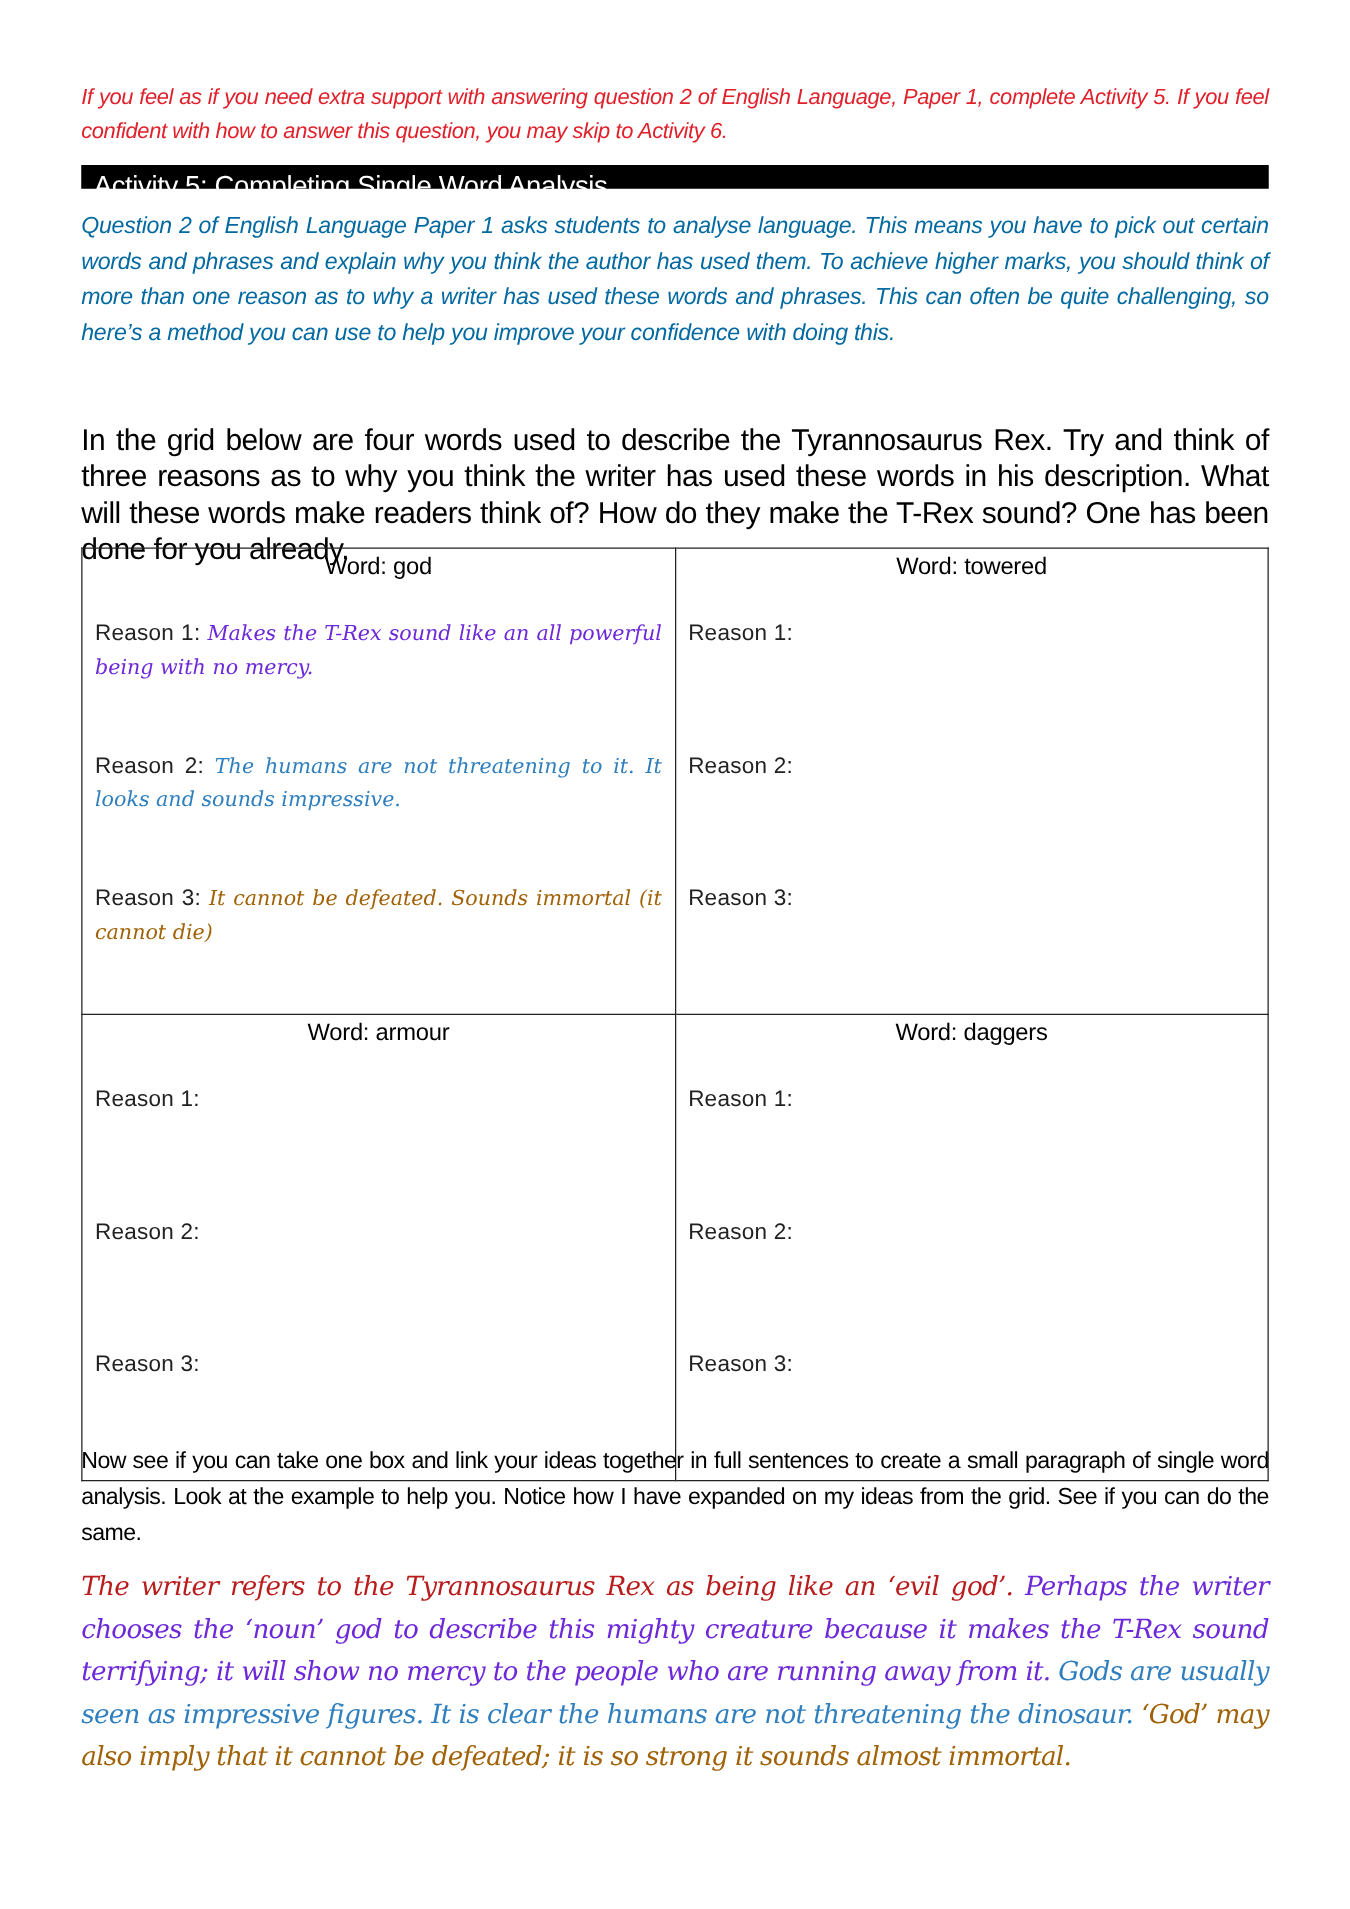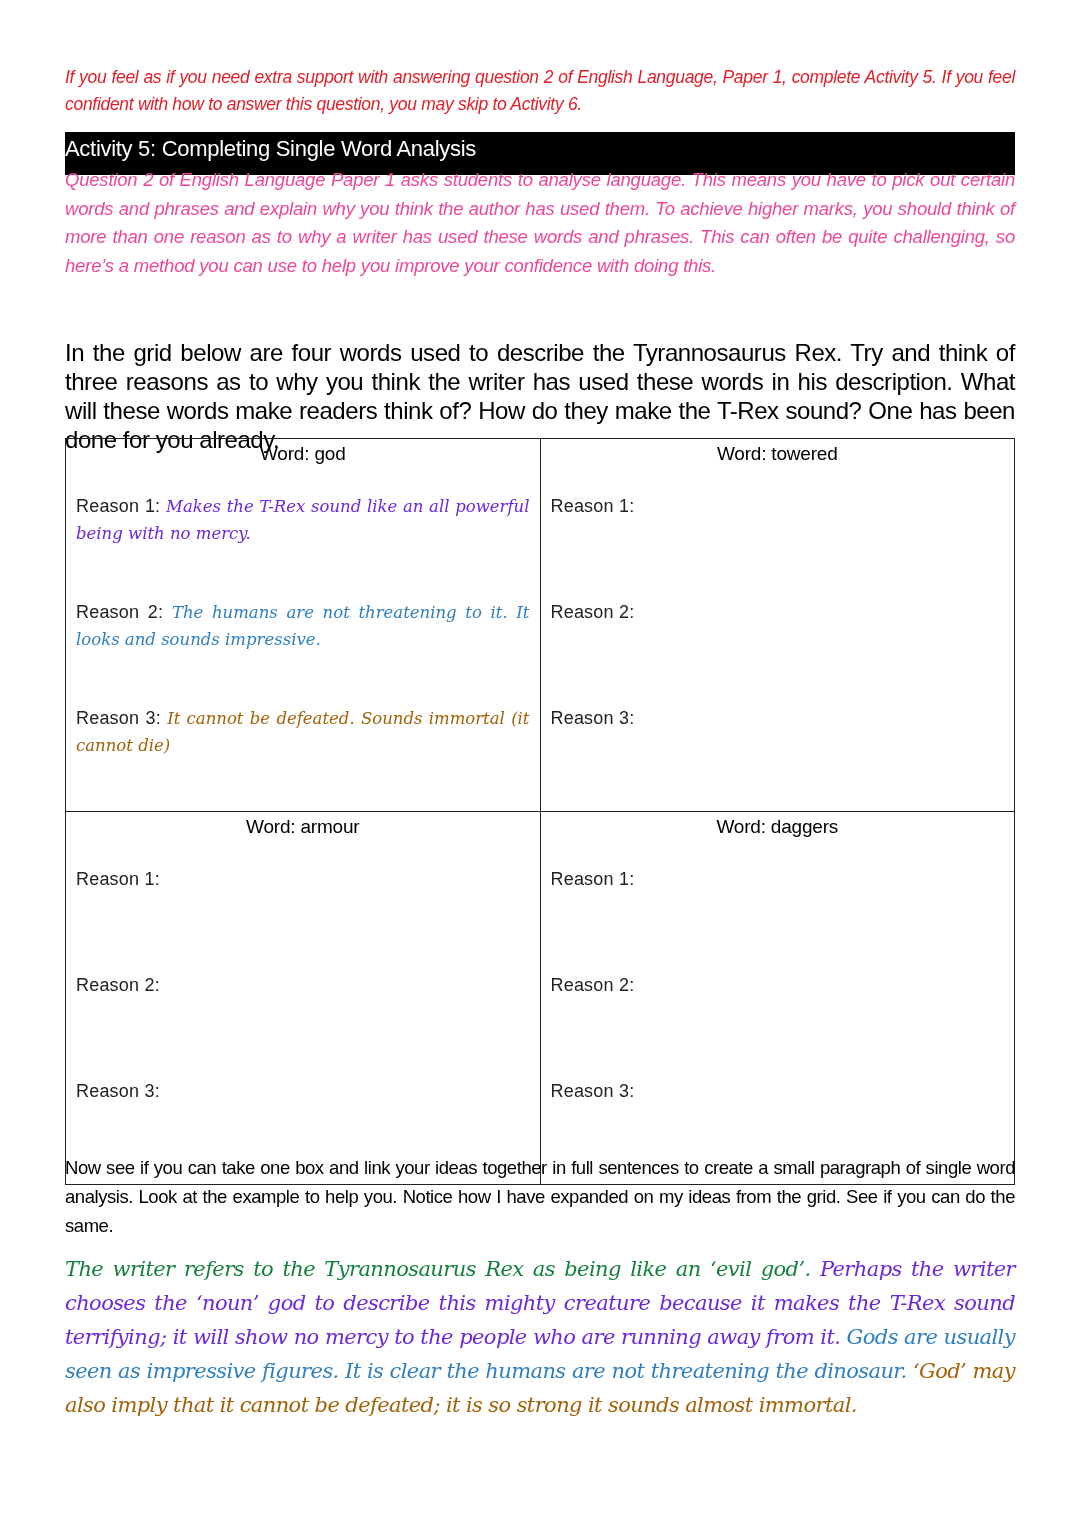--- a/index.html
+++ b/index.html
@@ -38,13 +38,13 @@
       top: 132px;
       left: 0;
       width: 950px;
-      height: 43px;
+      height: 19px;
       background: #000;
       color: #fff;
       font-size: 22px;
       line-height: 34px;
       box-sizing: border-box;
-      padding-left: 0;
+      padding-left: 10px;
       letter-spacing: -0.3px;
     }
     .activity-desc {

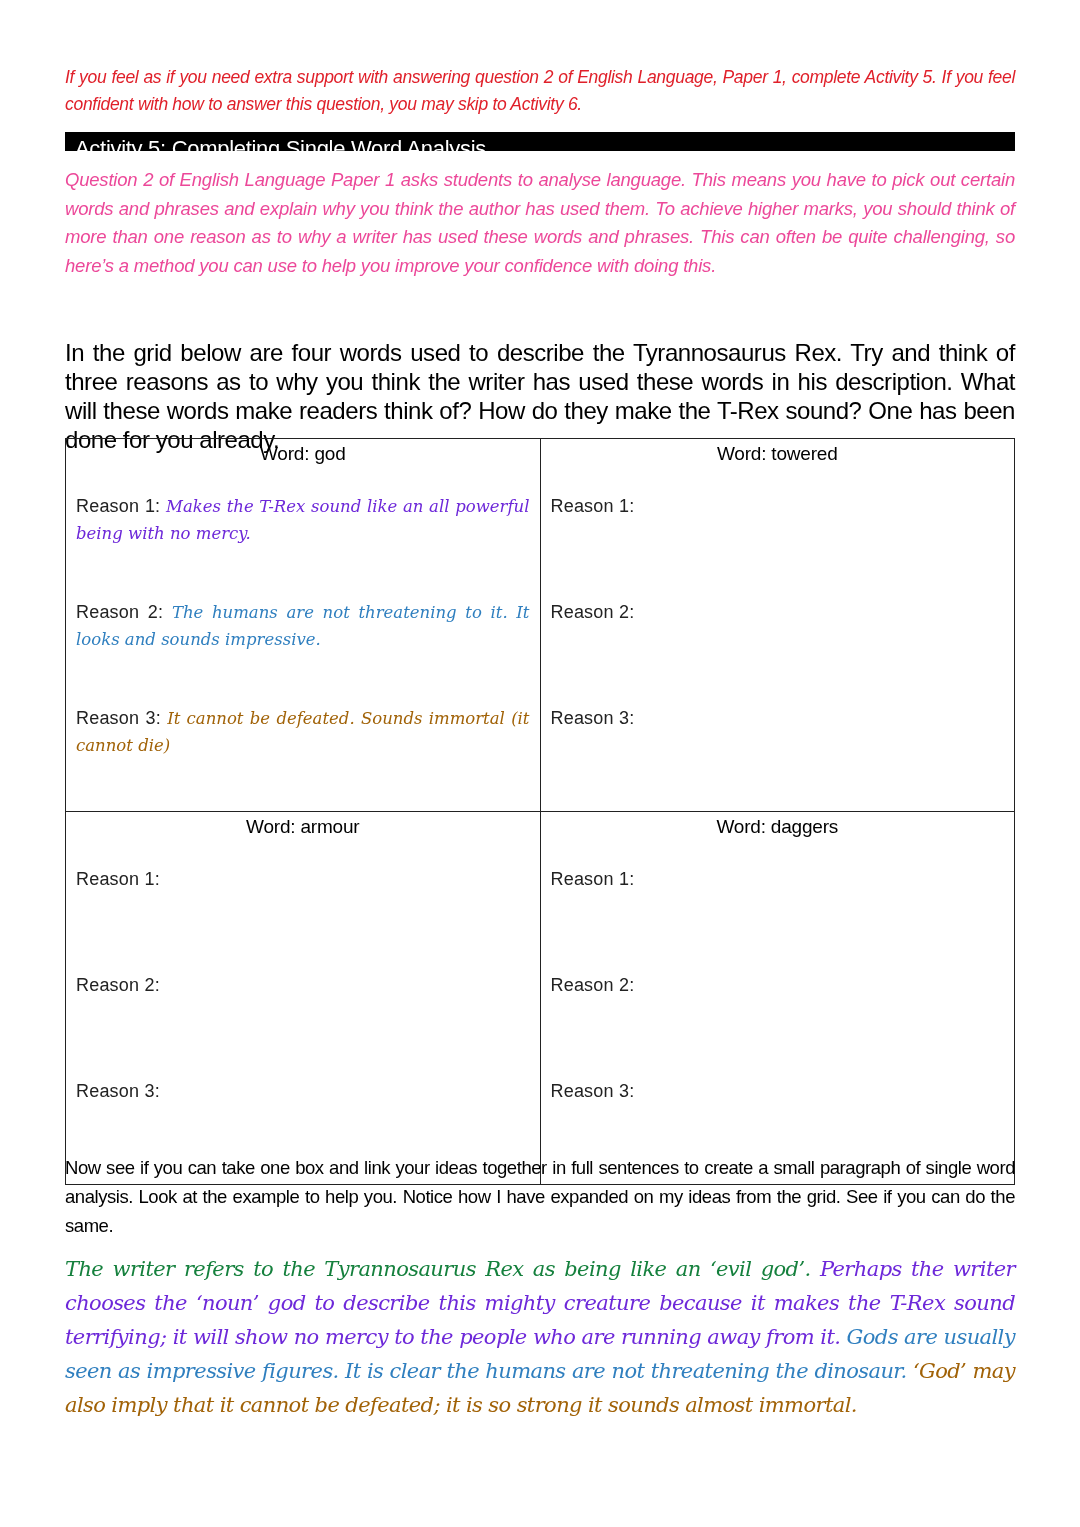--- a/index.html
+++ b/index.html
@@ -52,7 +52,7 @@
       top: 166px;
       left: 0;
       width: 950px;
-      color: #ec4899;
+      color: #0369a1;
       font-style: italic;
       font-size: 18.5px;
       line-height: 28.5px;

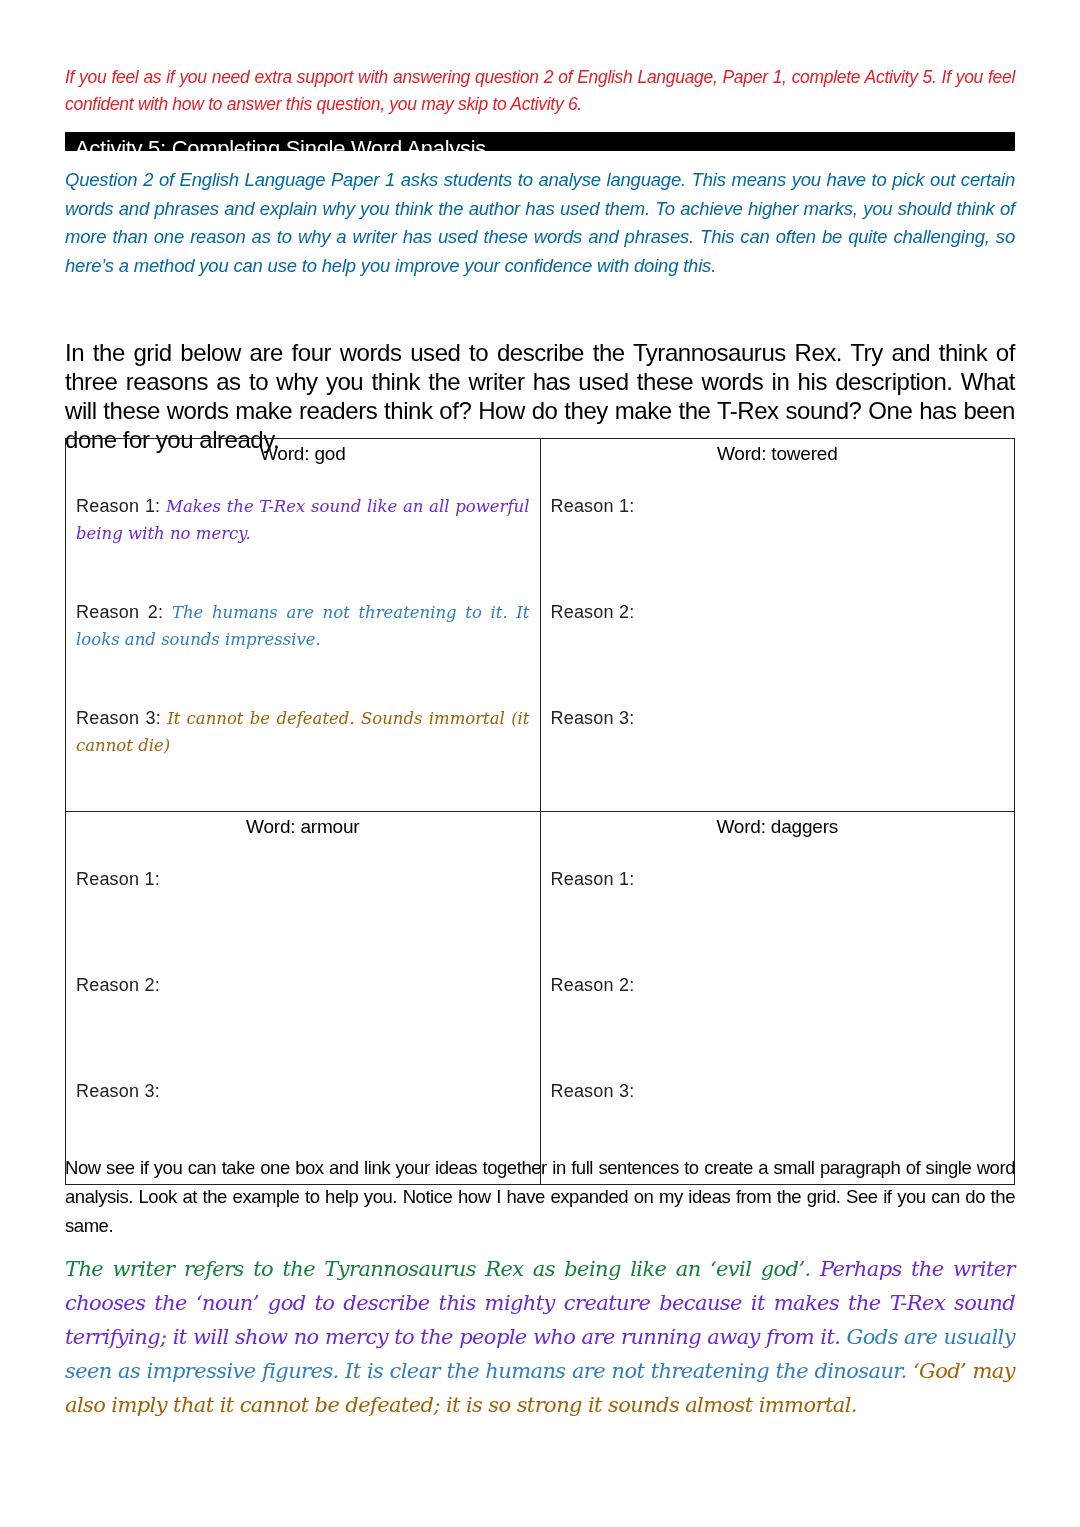--- a/index.html
+++ b/index.html
@@ -113,7 +113,7 @@
     .c-red { color: #6d28d9; }
     .c-blue { color: #2f7fbf; }
     .c-green { color: #a16207; }
-    .c-black { color: #15803d; }
+    .c-black { color: #b91c1c; }
     .outro {
       position: absolute;
       top: 1153px;

